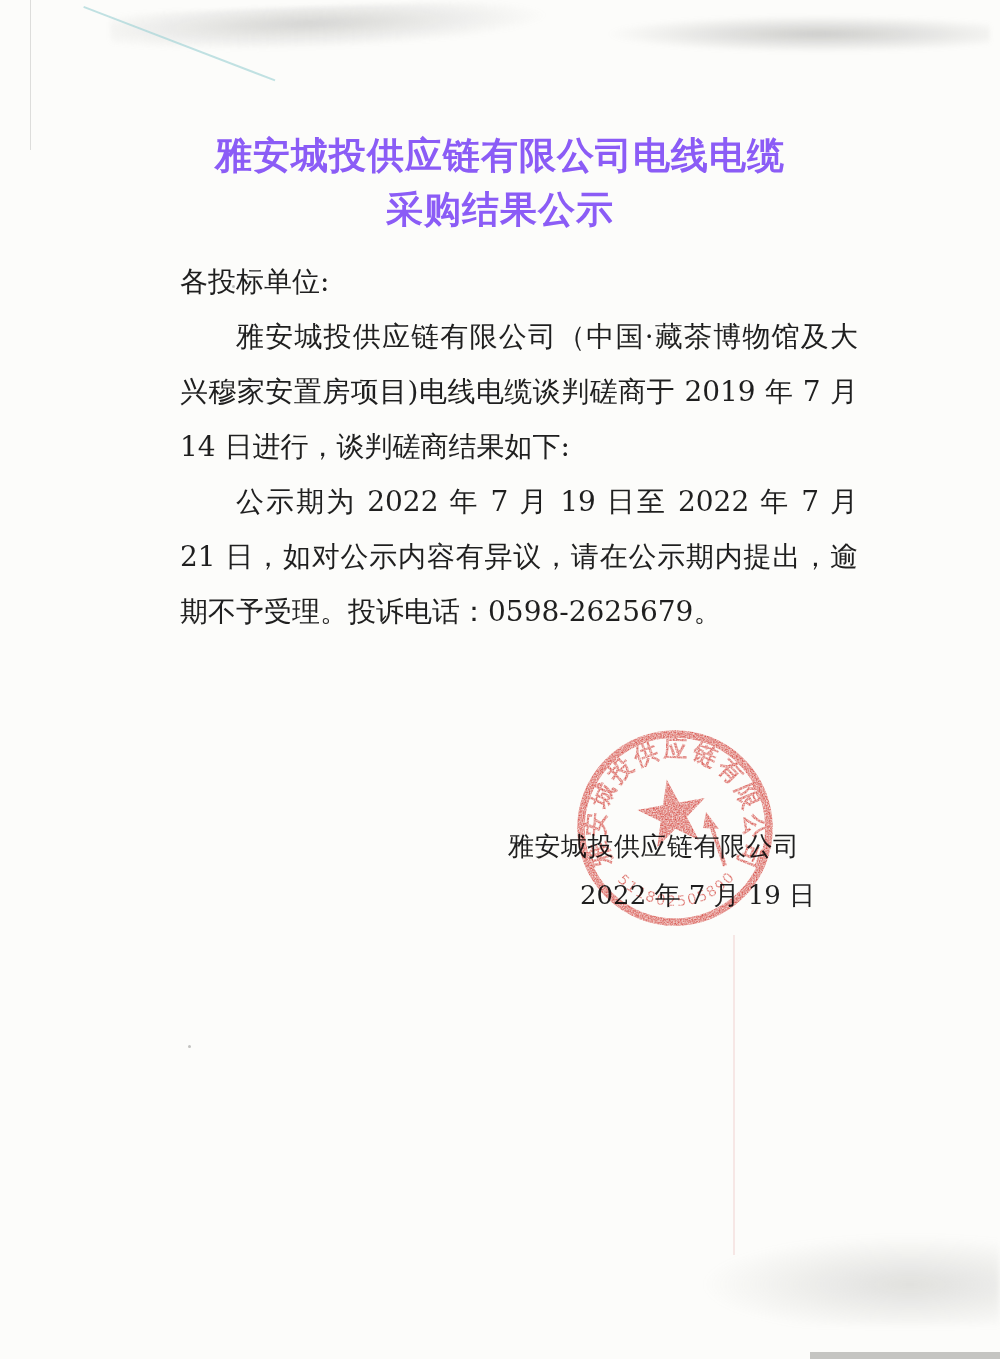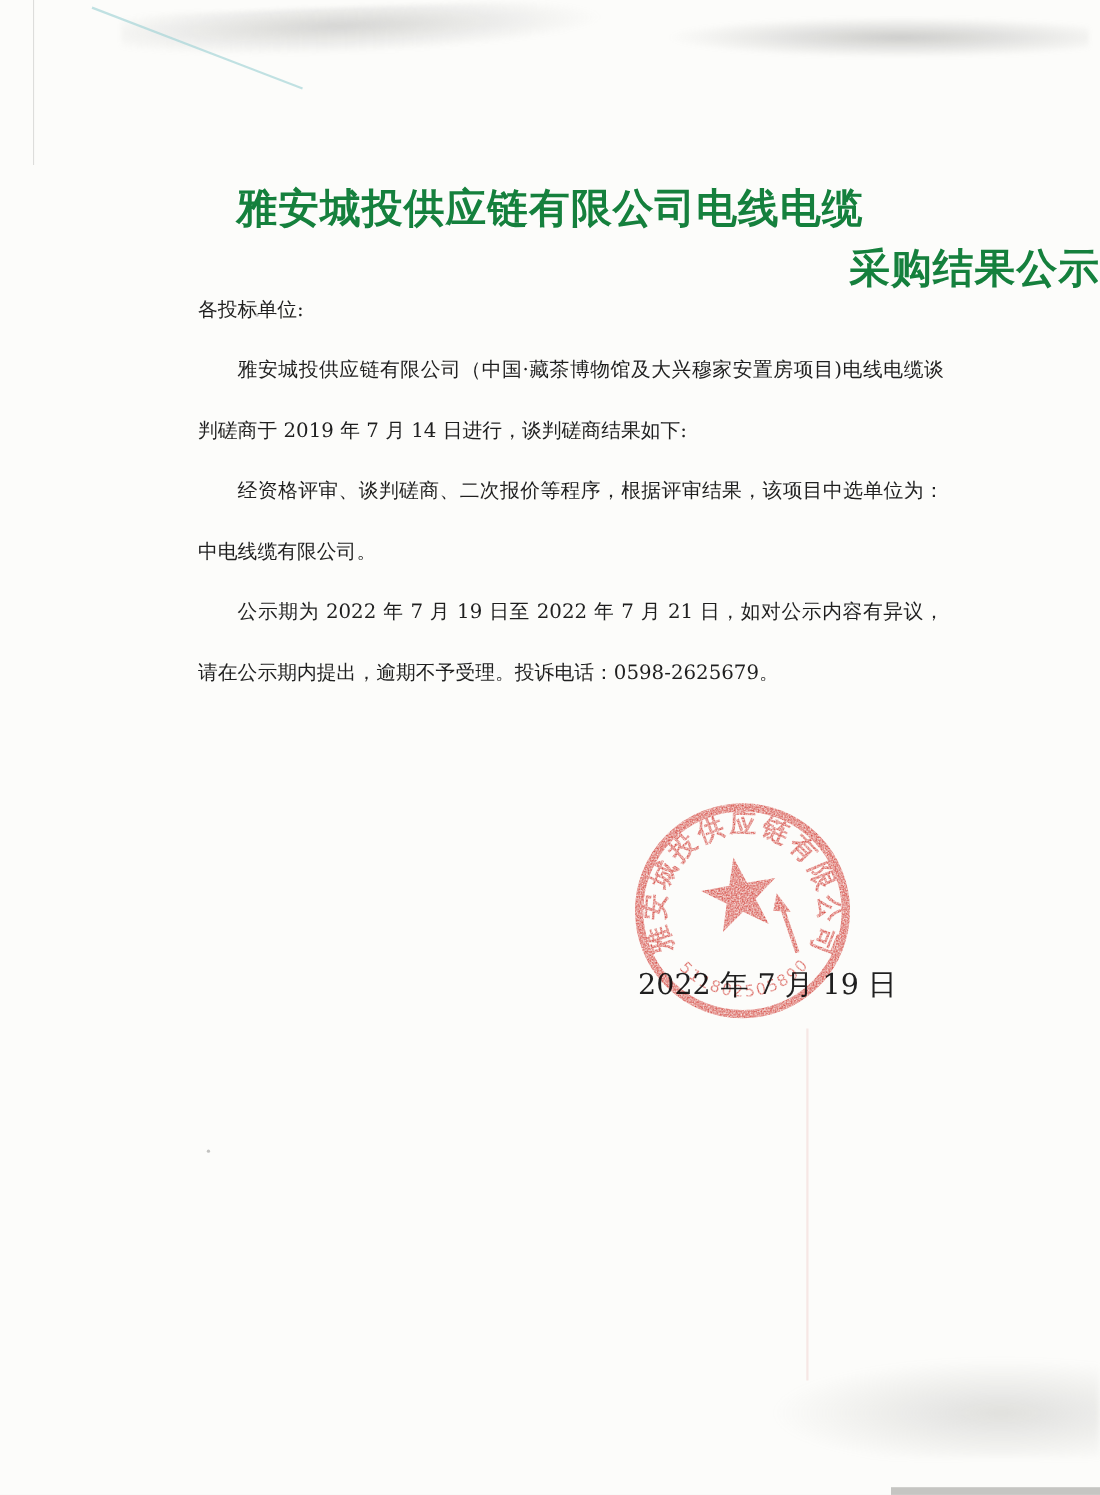--- a/index.html
+++ b/index.html
@@ -53,8 +53,8 @@
     position:absolute;left:0;width:100%;
     text-align:center;
     font-family:"DejaVu Sans","Liberation Sans",sans-serif;
-    font-weight:700;font-size:37px;color:#15803d;
-    letter-spacing:1px;white-space:nowrap;margin-top:34px;
+    font-weight:700;font-size:37px;color:#8b5cf6;
+    letter-spacing:1px;white-space:nowrap;
   }
   .title-line1{top:131px;}
   .title-line2{top:185px;text-align:right;}

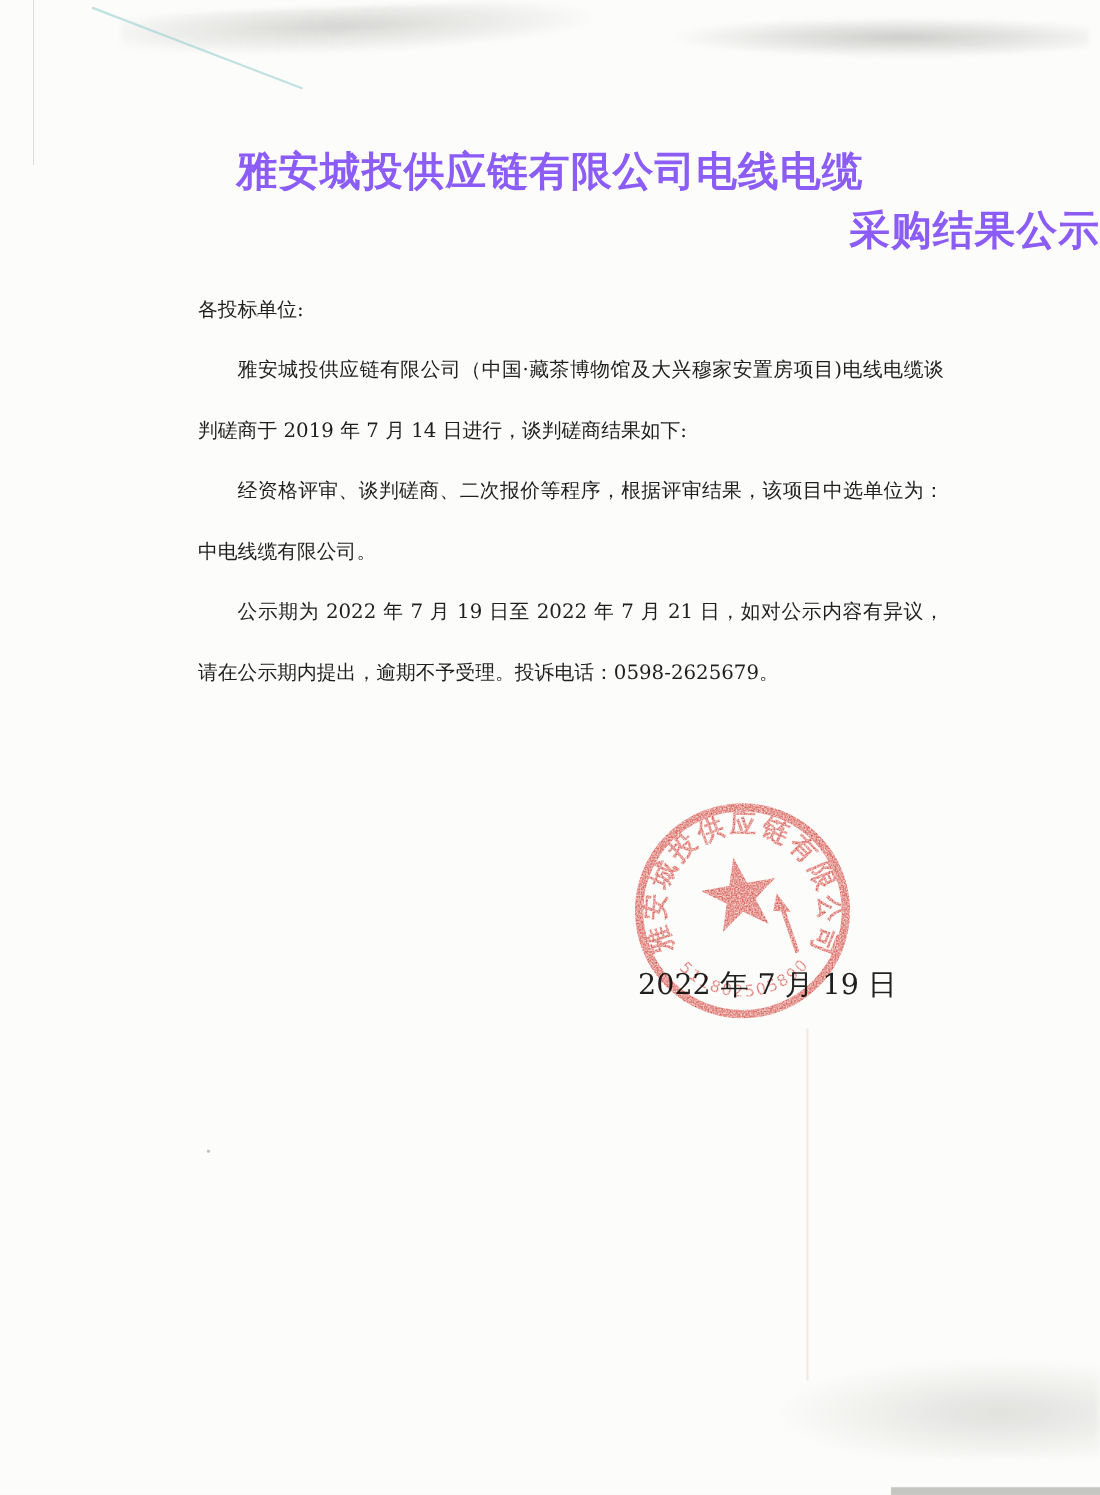--- a/index.html
+++ b/index.html
@@ -57,7 +57,7 @@
     letter-spacing:1px;white-space:nowrap;
   }
   .title-line1{top:131px;}
-  .title-line2{top:185px;text-align:right;}
+  .title-line2{top:185px;}
   
   .body-text{
     position:absolute;left:180px;top:254px;width:678px;

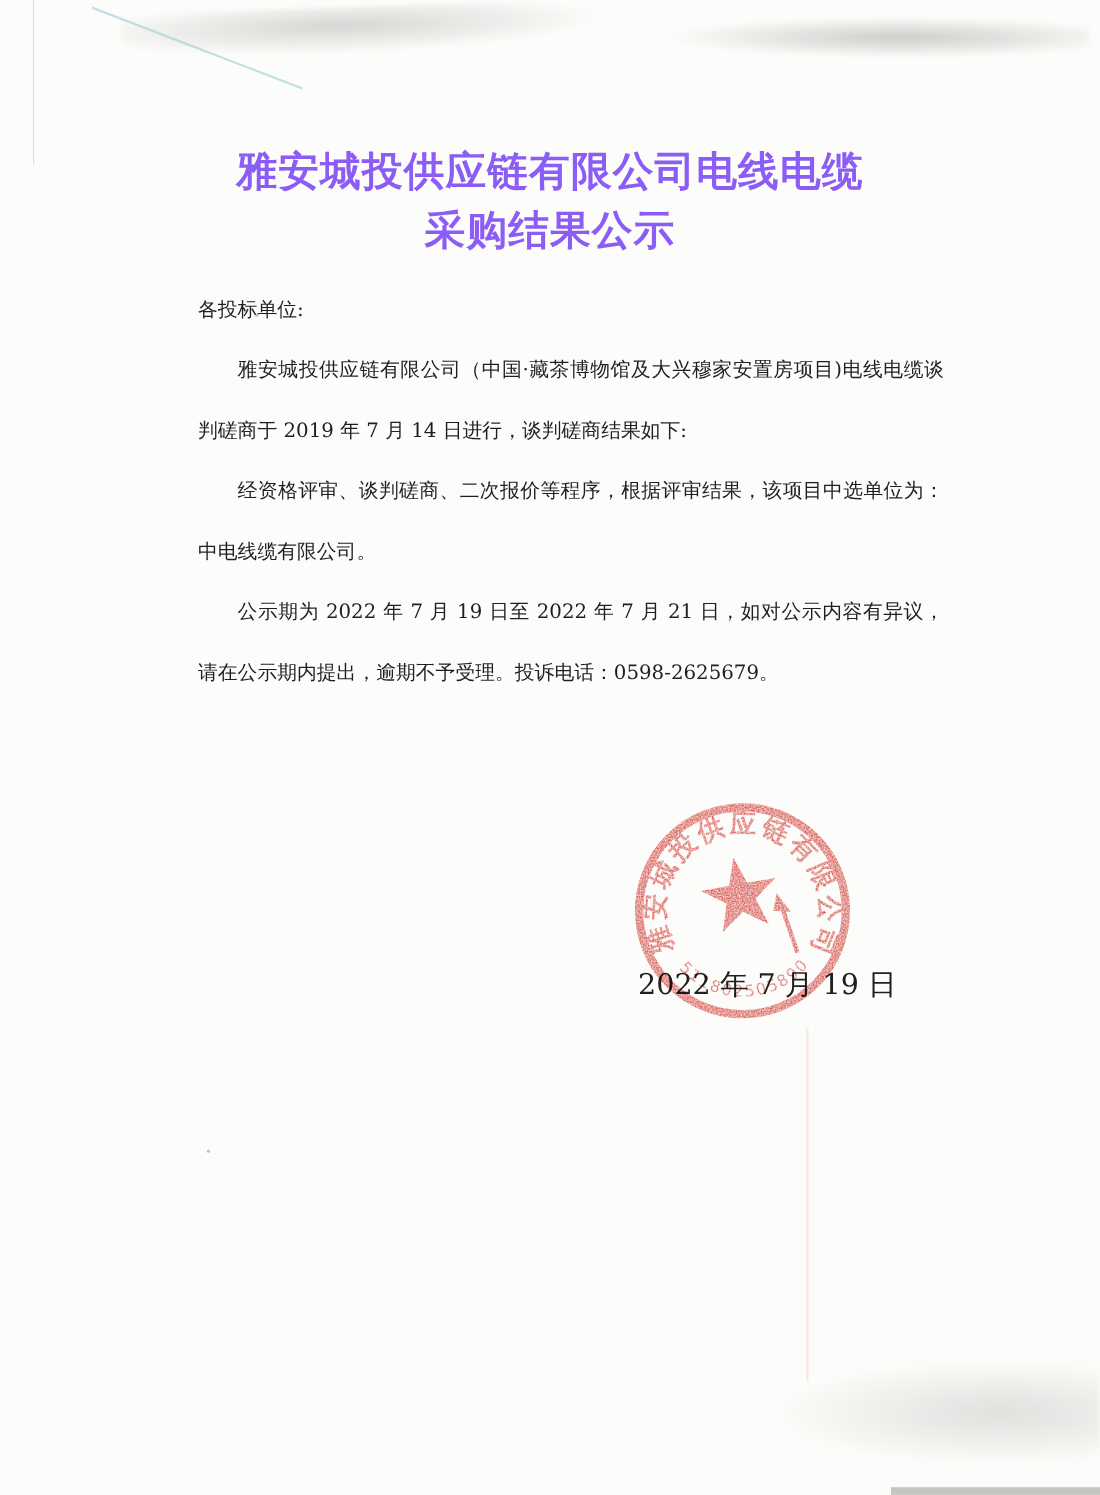--- a/index.html
+++ b/index.html
@@ -61,7 +61,7 @@
   
   .body-text{
     position:absolute;left:180px;top:254px;width:678px;
-    font-size:18px;line-height:55px;
+    font-size:28px;line-height:55px;
     text-align:justify;text-justify:inter-ideograph;
   }
   .body-text p{margin:0;}

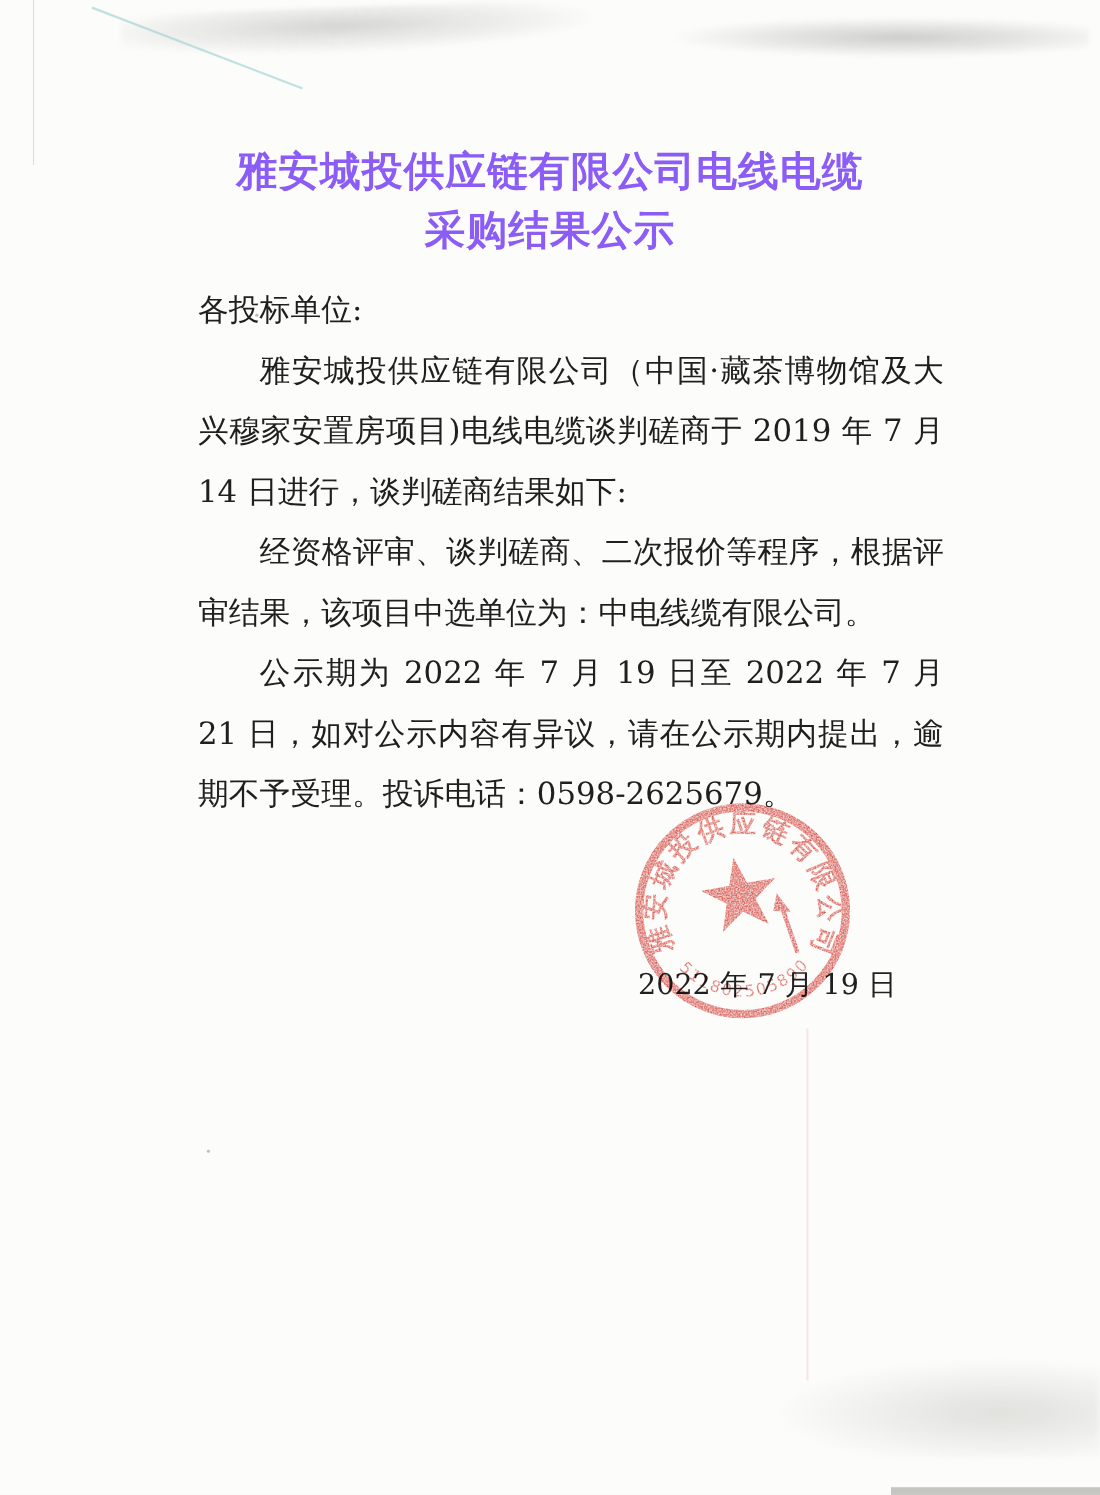--- a/index.html
+++ b/index.html
@@ -102,7 +102,6 @@
   <div class="body-text">
     <p>各投标单位:</p>
     <p class="indent">雅安城投供应链有限公司（中国·藏茶博物馆及大兴穆家安置房项目)电线电缆谈判磋商于 2019 年 7 月 14 日进行，谈判磋商结果如下:</p>
-    <p class="indent">经资格评审、谈判磋商、二次报价等程序，根据评审结果，该项目中选单位为：中电线缆有限公司。</p>
     <p class="indent">公示期为 2022 年 7 月 19 日至 2022 年 7 月 21 日，如对公示内容有异议，请在公示期内提出，逾期不予受理。投诉电话：0598-2625679。</p>
   </div>
 

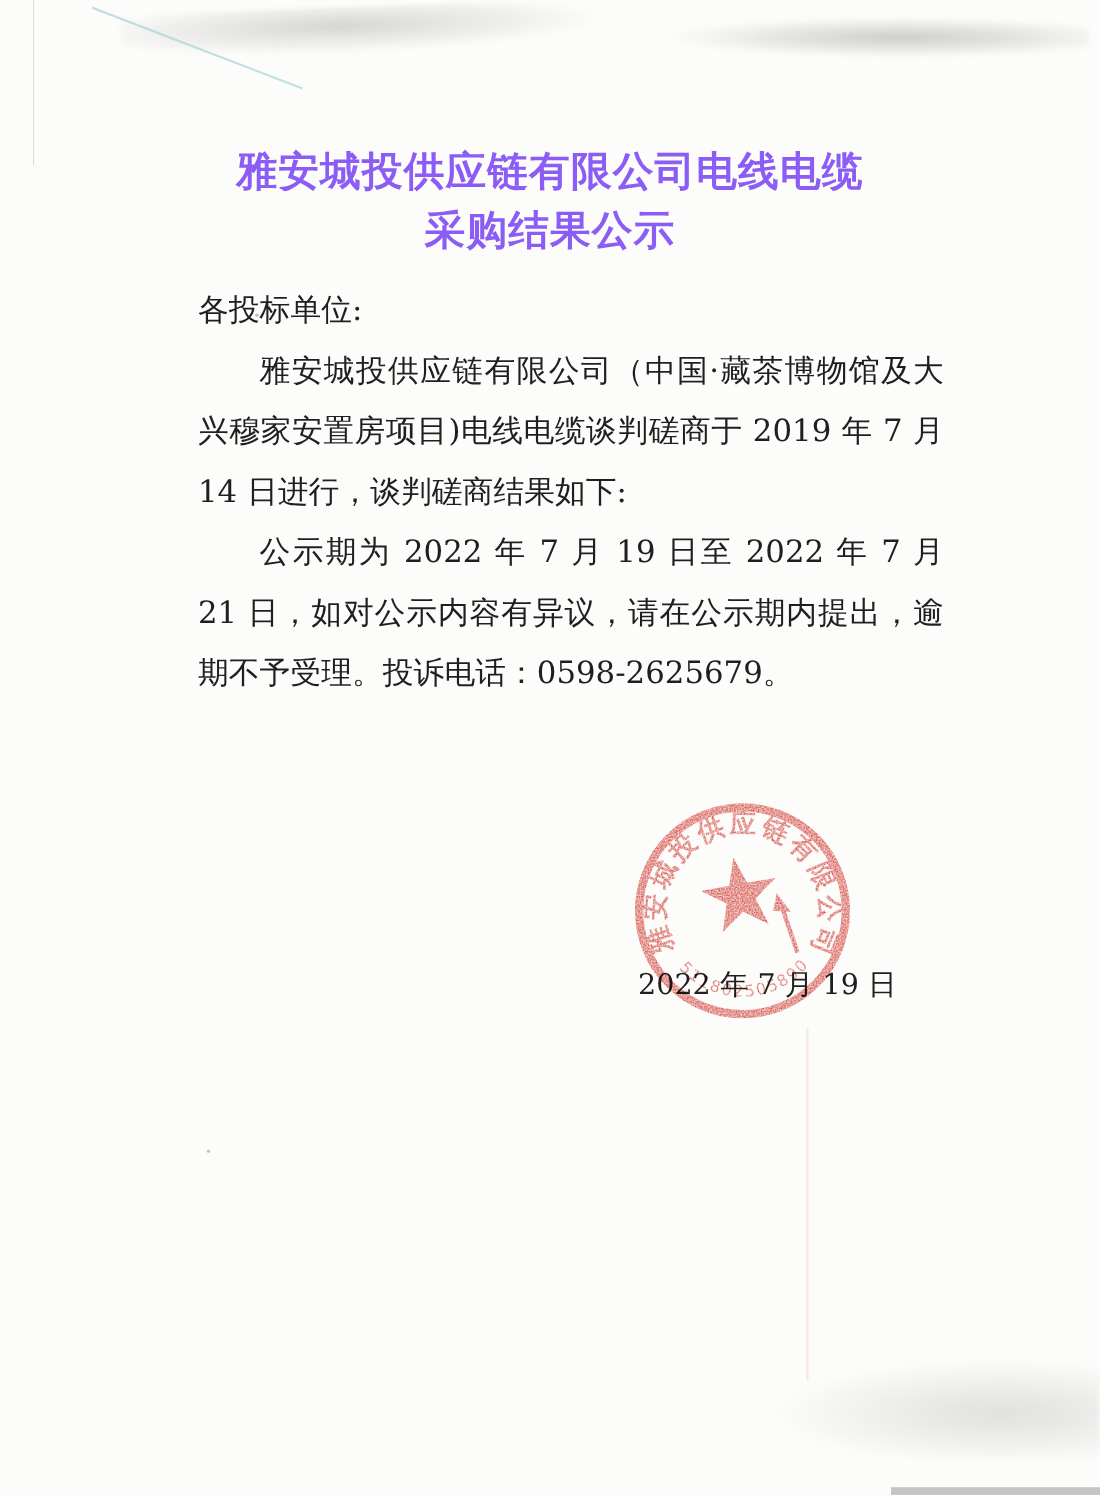--- a/index.html
+++ b/index.html
@@ -105,6 +105,7 @@
     <p class="indent">公示期为 2022 年 7 月 19 日至 2022 年 7 月 21 日，如对公示内容有异议，请在公示期内提出，逾期不予受理。投诉电话：0598-2625679。</p>
   </div>
 
+  <div class="sig-company">雅安城投供应链有限公司</div>
   <div class="sig-date">2022 年 7 月 19 日</div>
 
   <svg class="stamp" viewBox="0 0 200 200" xmlns="http://www.w3.org/2000/svg">

